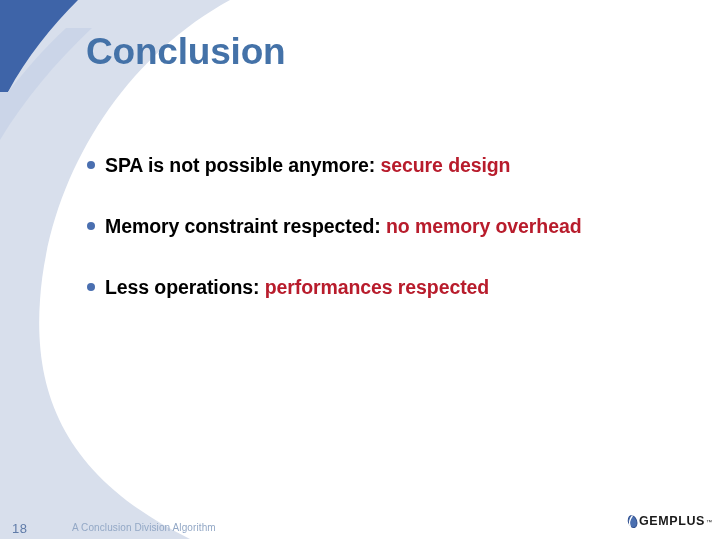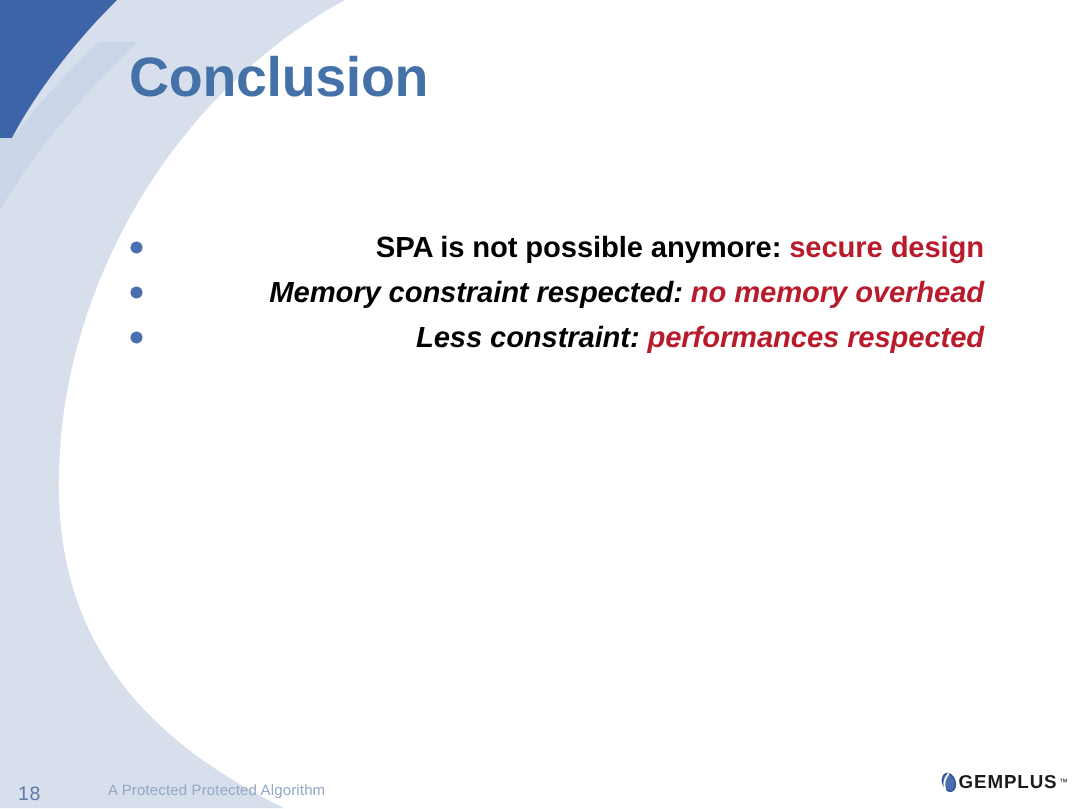--- a/index.html
+++ b/index.html
@@ -46,7 +46,6 @@
     left: 86px;
     top: 150px;
     width: 570px;
-    text-align: right;
   }
   .bullet-row {
     position: relative;

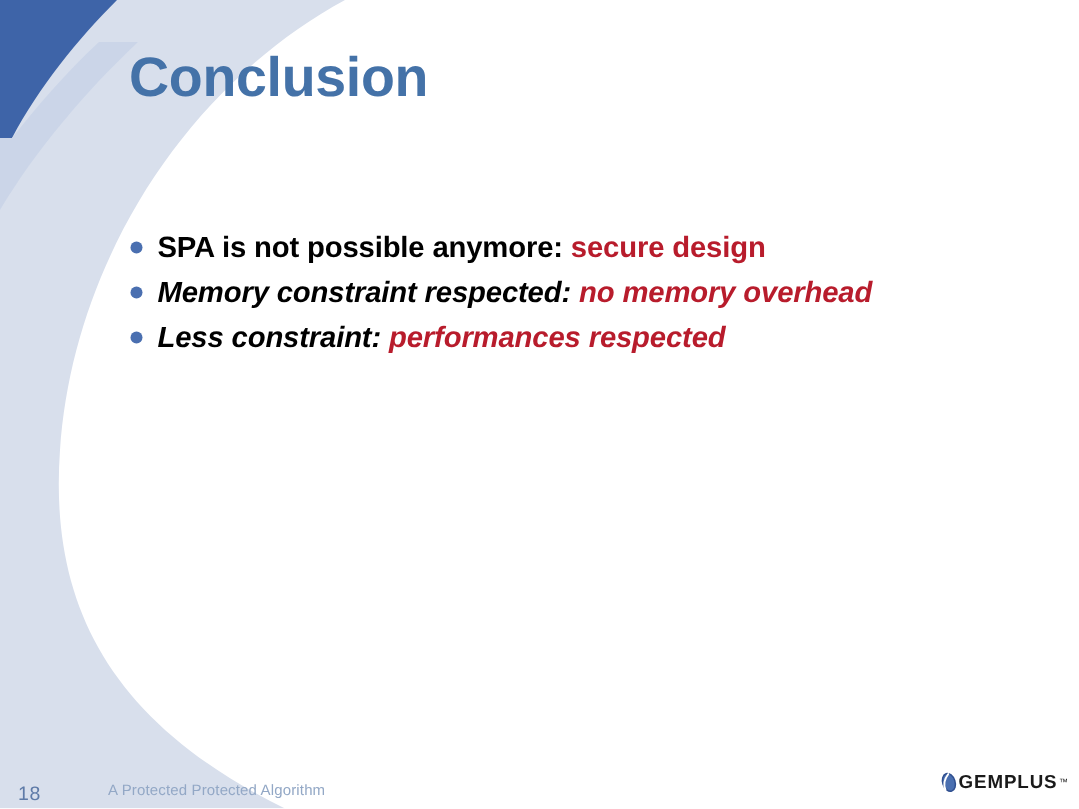--- a/index.html
+++ b/index.html
@@ -57,7 +57,7 @@
     letter-spacing: -0.1px;
   }
   .bullet-row + .bullet-row {
-    font-style: italic;
+    margin-top: 31px;
   }
   .bullet-dot {
     position: absolute;

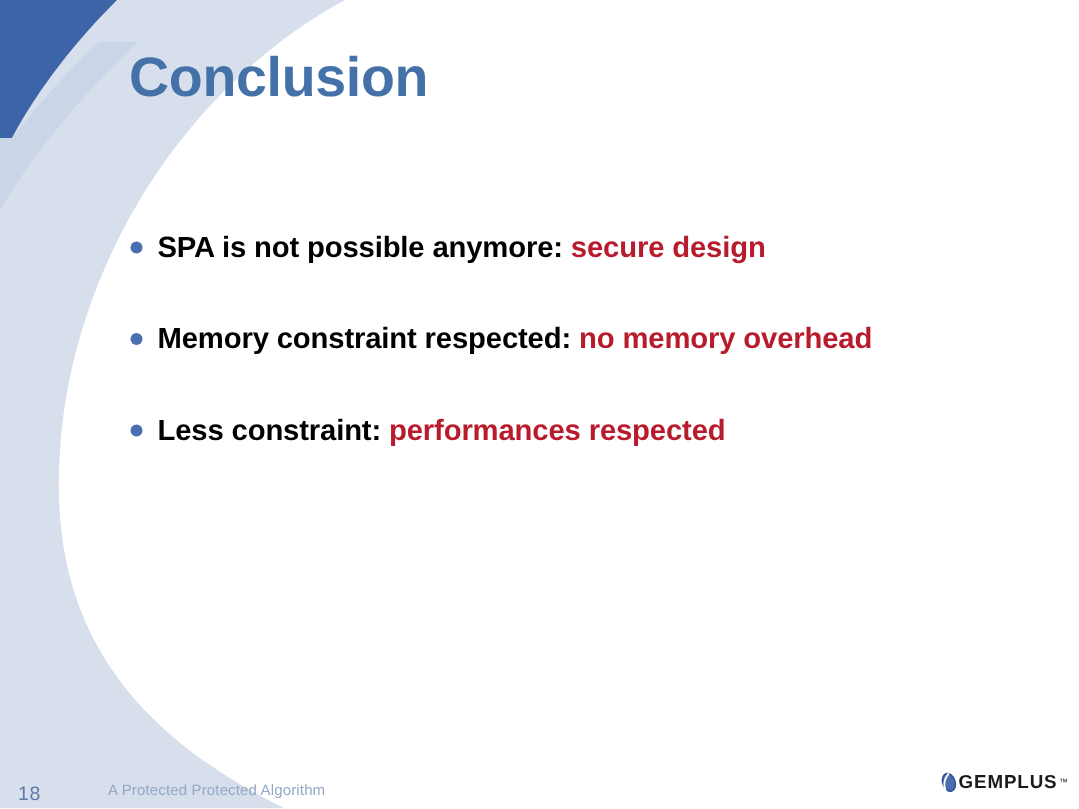--- a/index.html
+++ b/index.html
@@ -149,7 +149,7 @@
 
     <div class="bullet-row">
       <span class="bullet-dot"></span>
-      <span>Less constraint: </span><span class="em-red">performances respected</span>
+      <span>Less operations: </span><span class="em-red">performances respected</span>
     </div>
 
   </div>

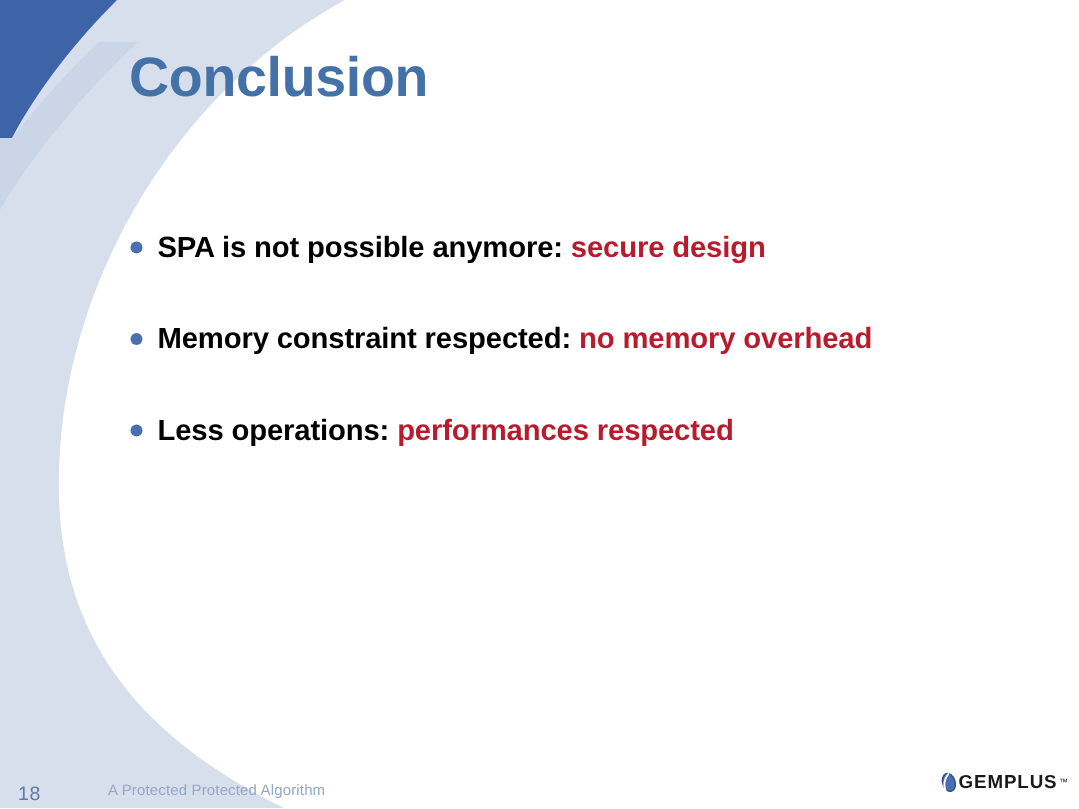--- a/index.html
+++ b/index.html
@@ -155,7 +155,7 @@
   </div>
 
   <div class="footer-page">18</div>
-  <div class="footer-title">A Protected Protected Algorithm</div>
+  <div class="footer-title">A Conclusion Division Algorithm</div>
 
   <div class="logo">
     <svg class="logo-mark" viewBox="0 0 13 15" xmlns="http://www.w3.org/2000/svg">

